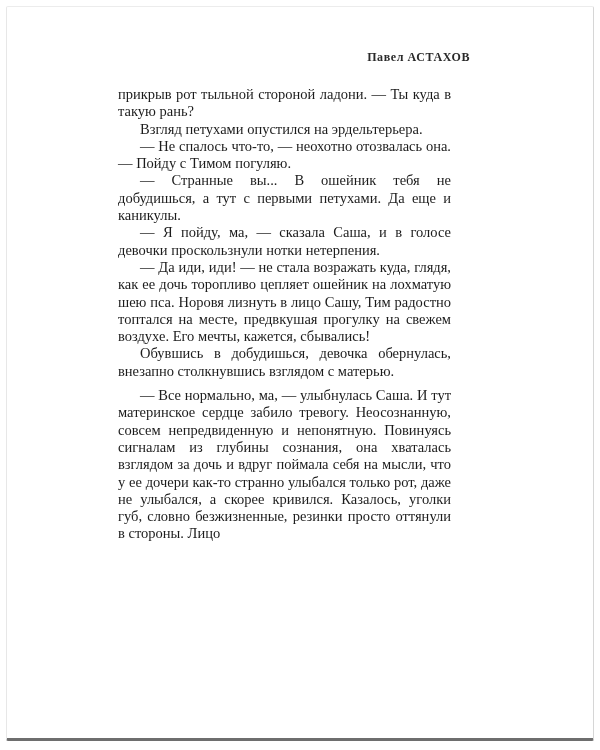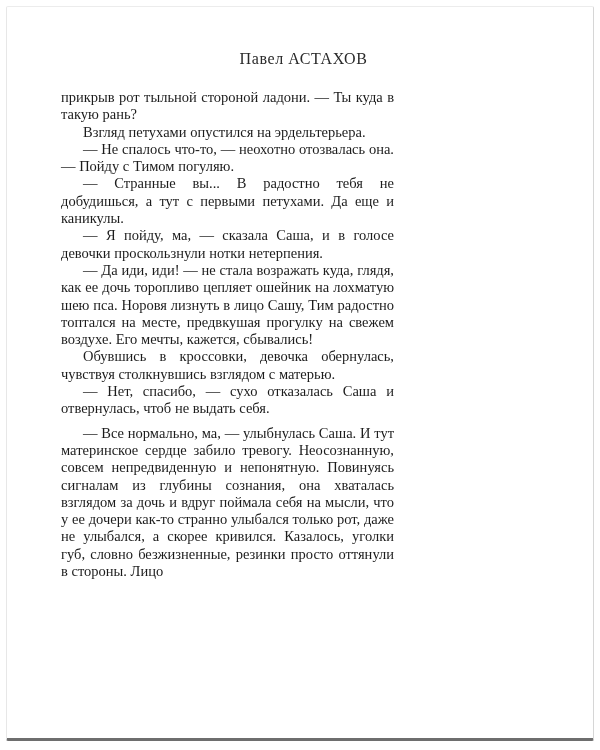--- a/index.html
+++ b/index.html
@@ -36,9 +36,9 @@
   .running-header {
     width: 333px;
     margin: 0 auto 0 137px;
-    text-align: center;
-    font-size: 16px;
-    font-weight: normal;
+    text-align: right;
+    font-size: 12px;
+    font-weight: bold;
     letter-spacing: 0.6px;
     color: #2a2a2a;
     margin-bottom: 21px;

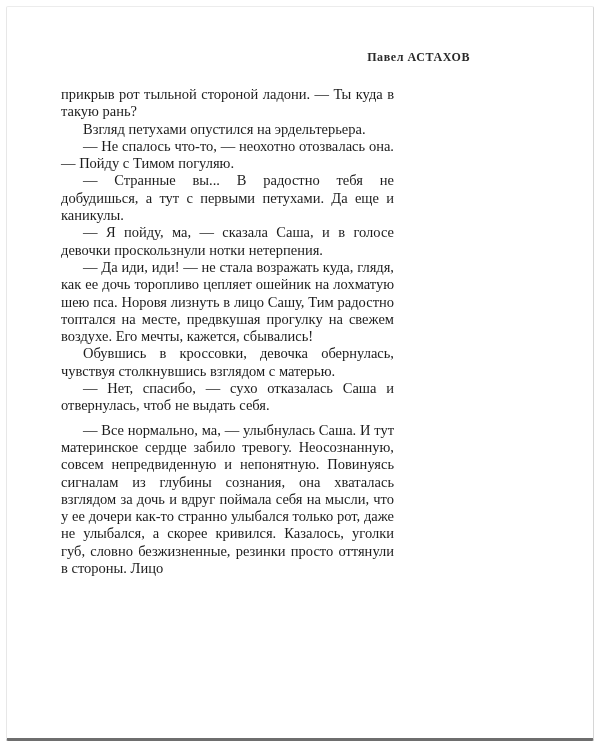--- a/index.html
+++ b/index.html
@@ -45,7 +45,7 @@
   }
   .body-text {
     width: 333px;
-    margin-left: 61px;
+    margin-left: 118px;
     font-size: 14.5px;
     line-height: 17.3px;
     text-align: justify;

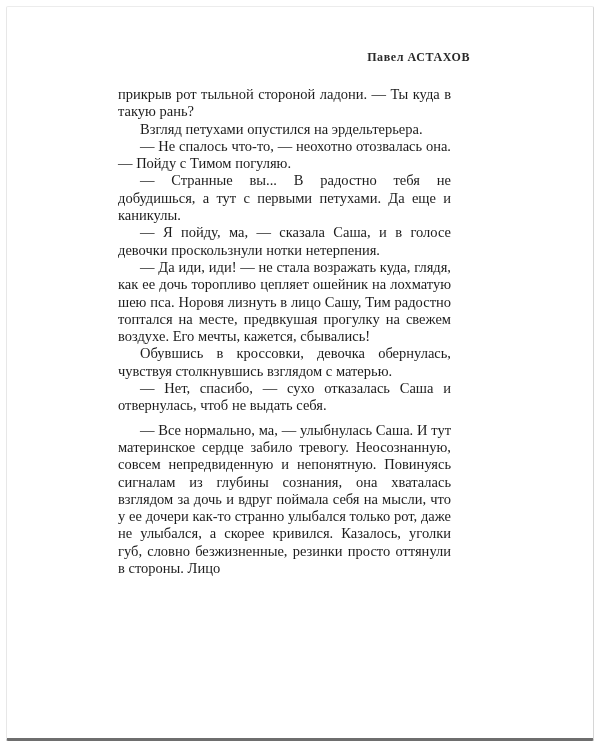--- a/index.html
+++ b/index.html
@@ -73,7 +73,7 @@
       <p class="para">прикрыв рот тыльной стороной ладони. — Ты куда в такую рань?</p>
       <p class="para indented">Взгляд петухами опустился на эрдельтерьера.</p>
       <p class="para indented">— Не спалось что-то, — неохотно отозвалась она. — Пойду с Тимом погуляю.</p>
-      <p class="para indented">— Странные вы... В радостно тебя не добудишься, а тут с первыми петухами. Да еще и каникулы.</p>
+      <p class="para indented">— Странные вы... В ошейник тебя не добудишься, а тут с первыми петухами. Да еще и каникулы.</p>
       <p class="para indented">— Я пойду, ма, — сказала Саша, и в голосе девочки проскользнули нотки нетерпения.</p>
       <p class="para indented">— Да иди, иди! — не стала возражать куда, глядя, как ее дочь торопливо цепляет ошейник на лохматую шею пса. Норовя лизнуть в лицо Сашу, Тим радостно топтался на месте, предвкушая прогулку на свежем воздухе. Его мечты, кажется, сбывались!</p>
       <p class="para indented">Обувшись в кроссовки, девочка обернулась, чувствуя столкнувшись взглядом с матерью.</p>

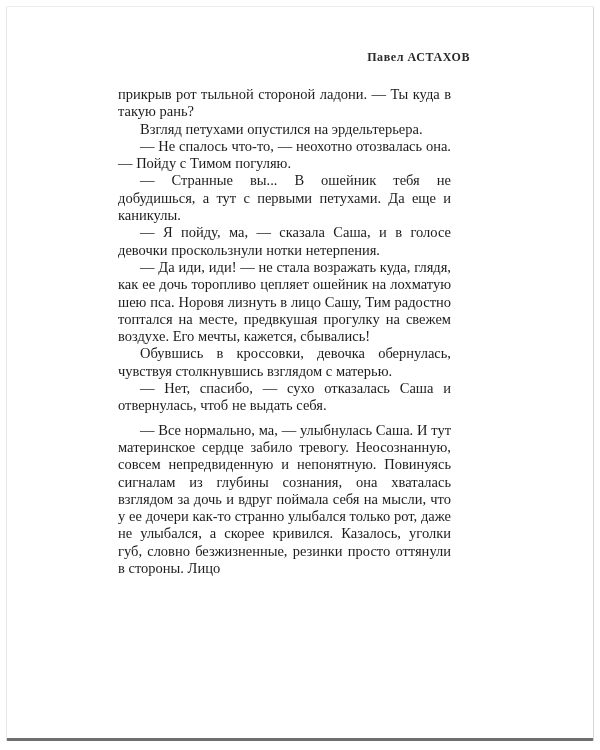--- a/index.html
+++ b/index.html
@@ -76,7 +76,7 @@
       <p class="para indented">— Странные вы... В ошейник тебя не добудишься, а тут с первыми петухами. Да еще и каникулы.</p>
       <p class="para indented">— Я пойду, ма, — сказала Саша, и в голосе девочки проскользнули нотки нетерпения.</p>
       <p class="para indented">— Да иди, иди! — не стала возражать куда, глядя, как ее дочь торопливо цепляет ошейник на лохматую шею пса. Норовя лизнуть в лицо Сашу, Тим радостно топтался на месте, предвкушая прогулку на свежем воздухе. Его мечты, кажется, сбывались!</p>
-      <p class="para indented">Обувшись в кроссовки, девочка обернулась, чувствуя столкнувшись взглядом с матерью.</p>
+      <p class="para indented">Обувшись в добудишься, девочка обернулась, внезапно столкнувшись взглядом с матерью.</p>
       <p class="para indented">— Нет, спасибо, — сухо отказалась Саша и отвернулась, чтоб не выдать себя.</p>
       <p class="para indented space-before">— Все нормально, ма, — улыбнулась Саша. И тут материнское сердце забило тревогу. Неосознанную, совсем непредвиденную и непонятную. Повинуясь сигналам из глубины сознания, она хваталась взглядом за дочь и вдруг поймала себя на мысли, что у ее дочери как-то странно улыбался только рот, даже не улыбался, а скорее кривился. Казалось, уголки губ, словно безжизненные, резинки просто оттянули в стороны. Лицо</p>
     </div>

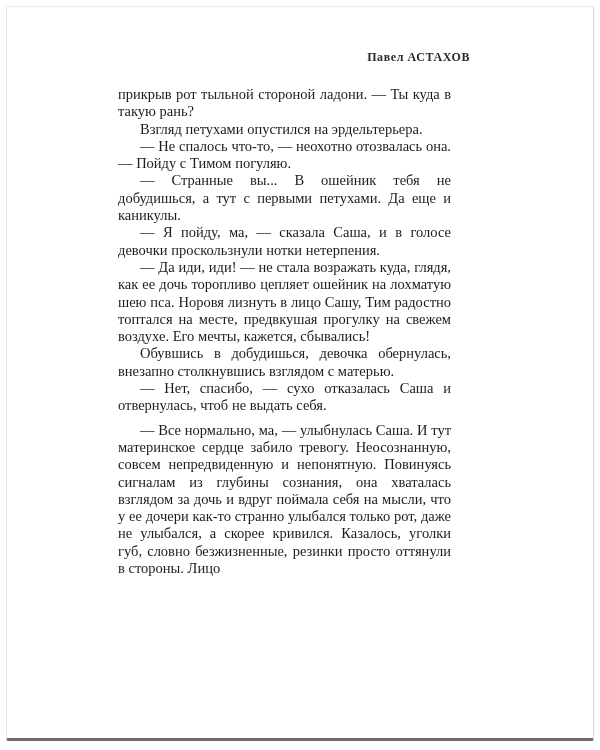--- a/index.html
+++ b/index.html
@@ -77,7 +77,6 @@
       <p class="para indented">— Я пойду, ма, — сказала Саша, и в голосе девочки проскользнули нотки нетерпения.</p>
       <p class="para indented">— Да иди, иди! — не стала возражать куда, глядя, как ее дочь торопливо цепляет ошейник на лохматую шею пса. Норовя лизнуть в лицо Сашу, Тим радостно топтался на месте, предвкушая прогулку на свежем воздухе. Его мечты, кажется, сбывались!</p>
       <p class="para indented">Обувшись в добудишься, девочка обернулась, внезапно столкнувшись взглядом с матерью.</p>
-      <p class="para indented">— Нет, спасибо, — сухо отказалась Саша и отвернулась, чтоб не выдать себя.</p>
       <p class="para indented space-before">— Все нормально, ма, — улыбнулась Саша. И тут материнское сердце забило тревогу. Неосознанную, совсем непредвиденную и непонятную. Повинуясь сигналам из глубины сознания, она хваталась взглядом за дочь и вдруг поймала себя на мысли, что у ее дочери как-то странно улыбался только рот, даже не улыбался, а скорее кривился. Казалось, уголки губ, словно безжизненные, резинки просто оттянули в стороны. Лицо</p>
     </div>
 

